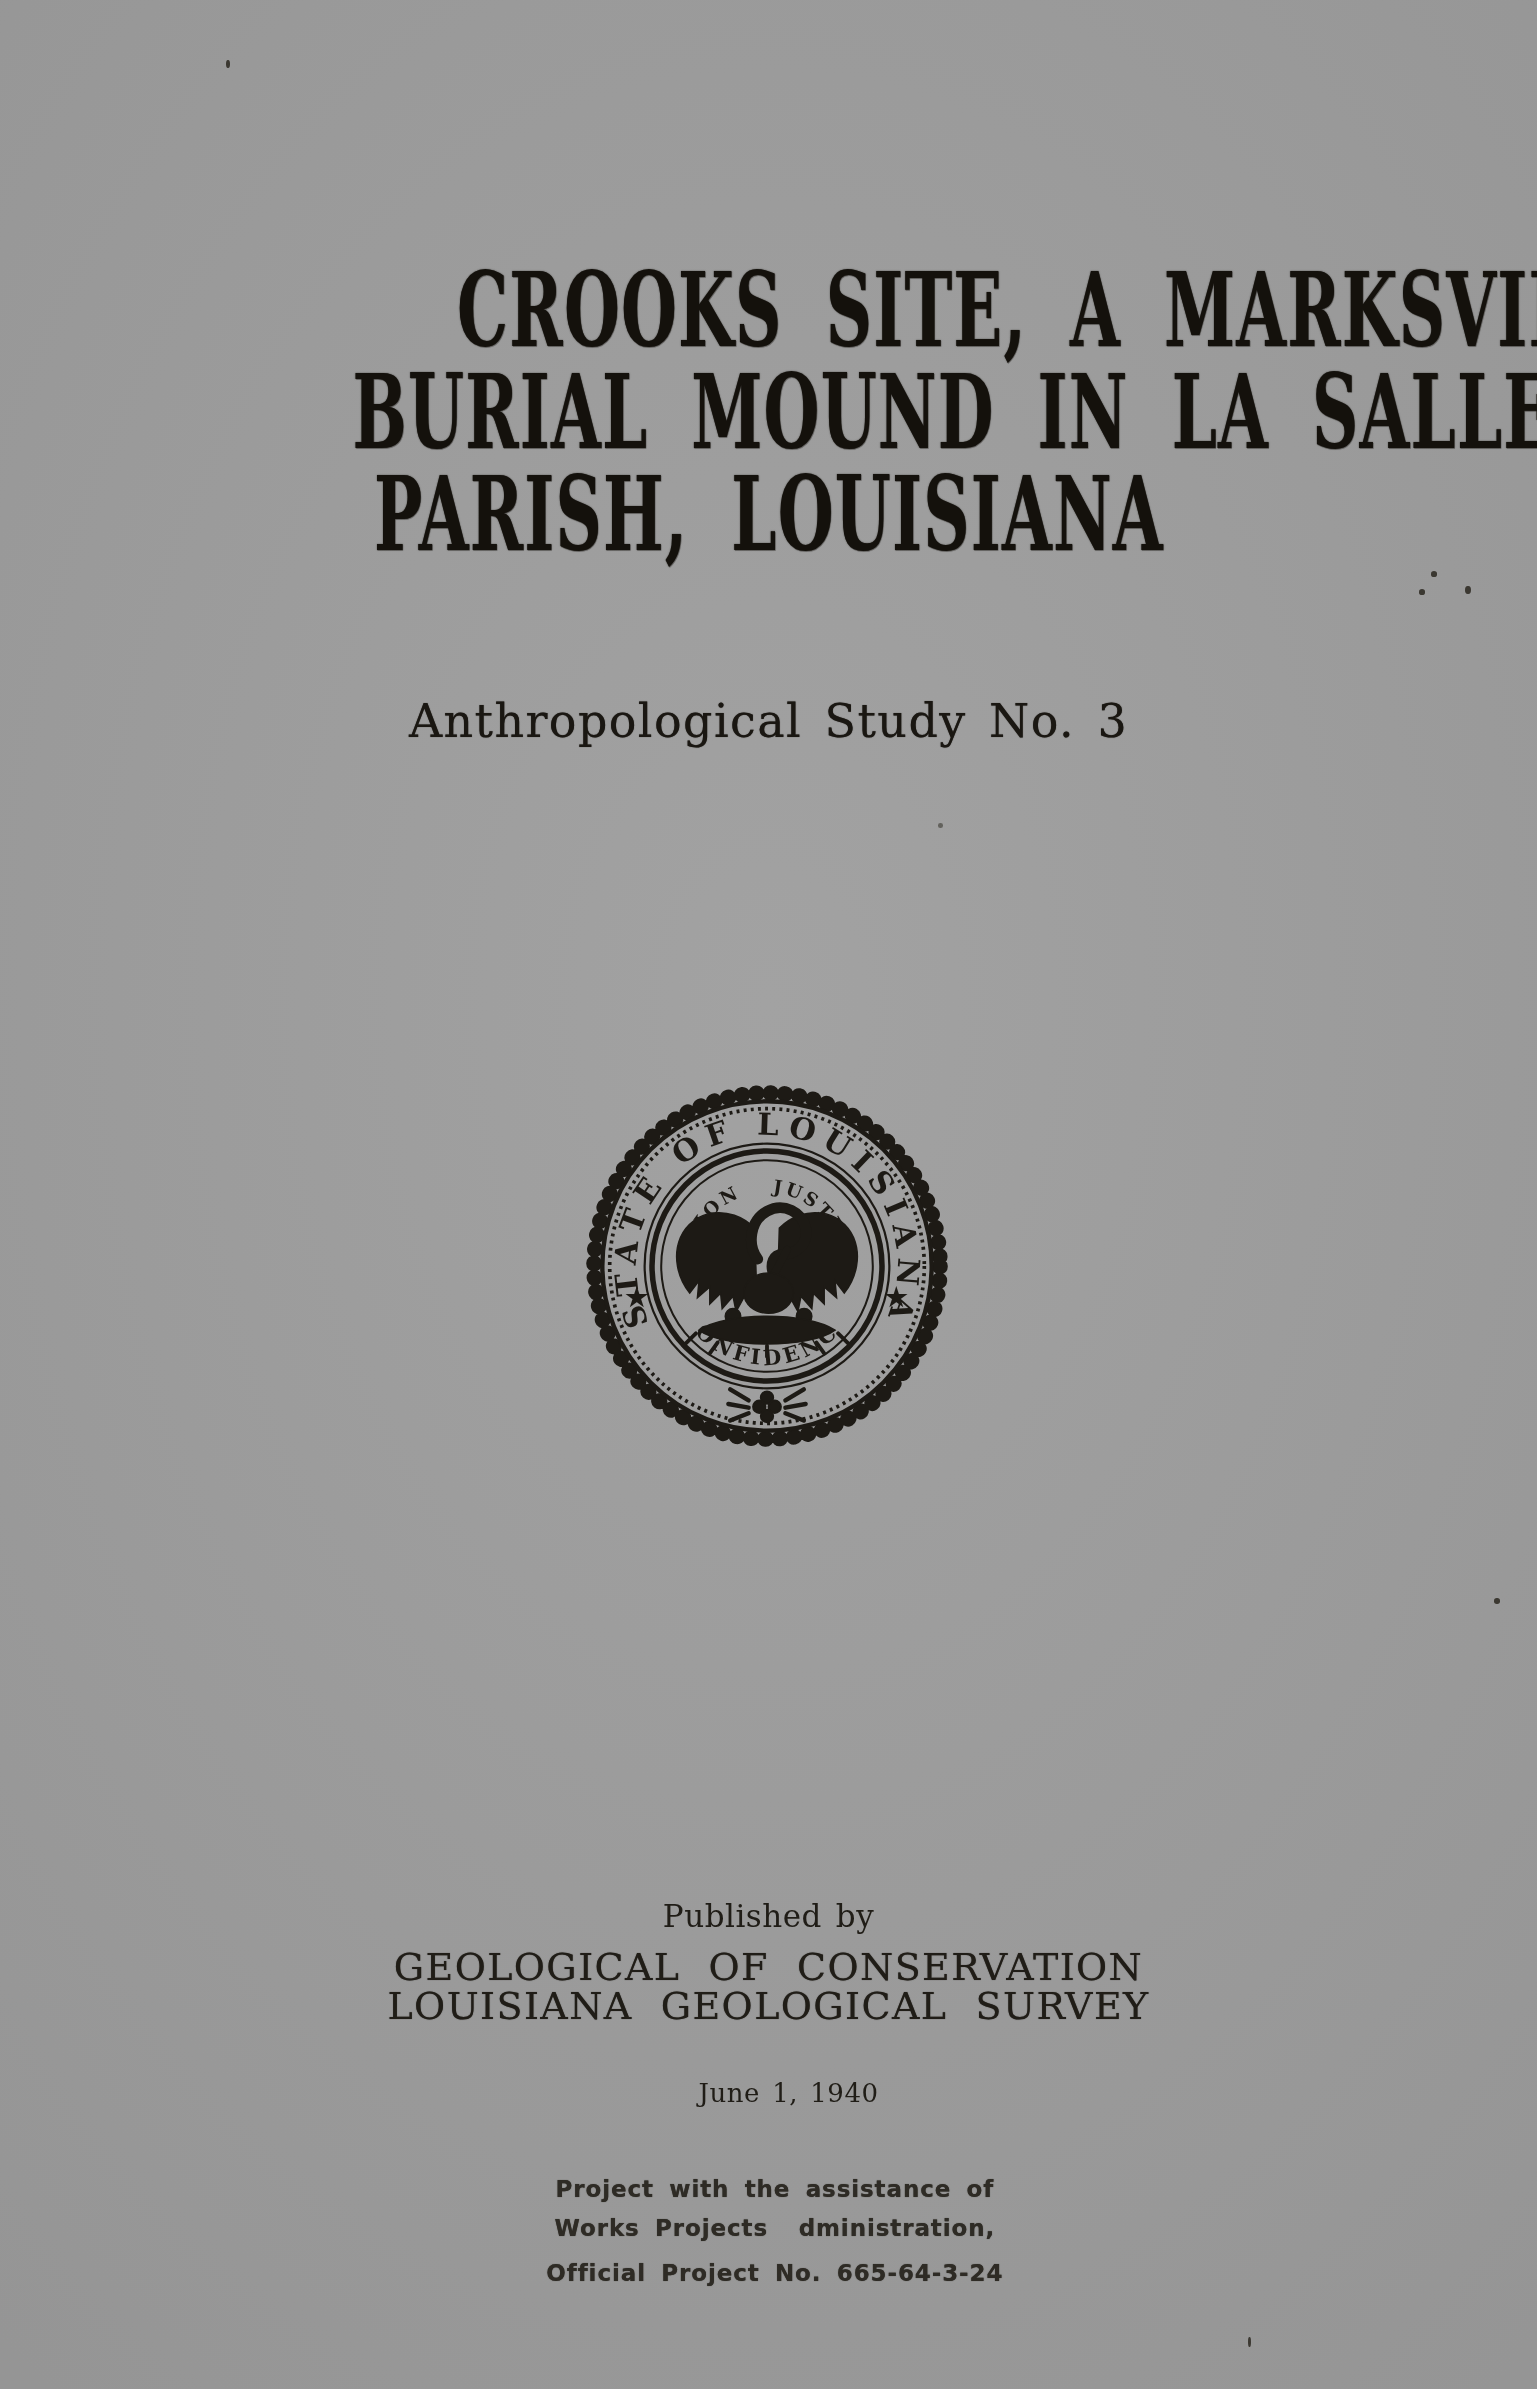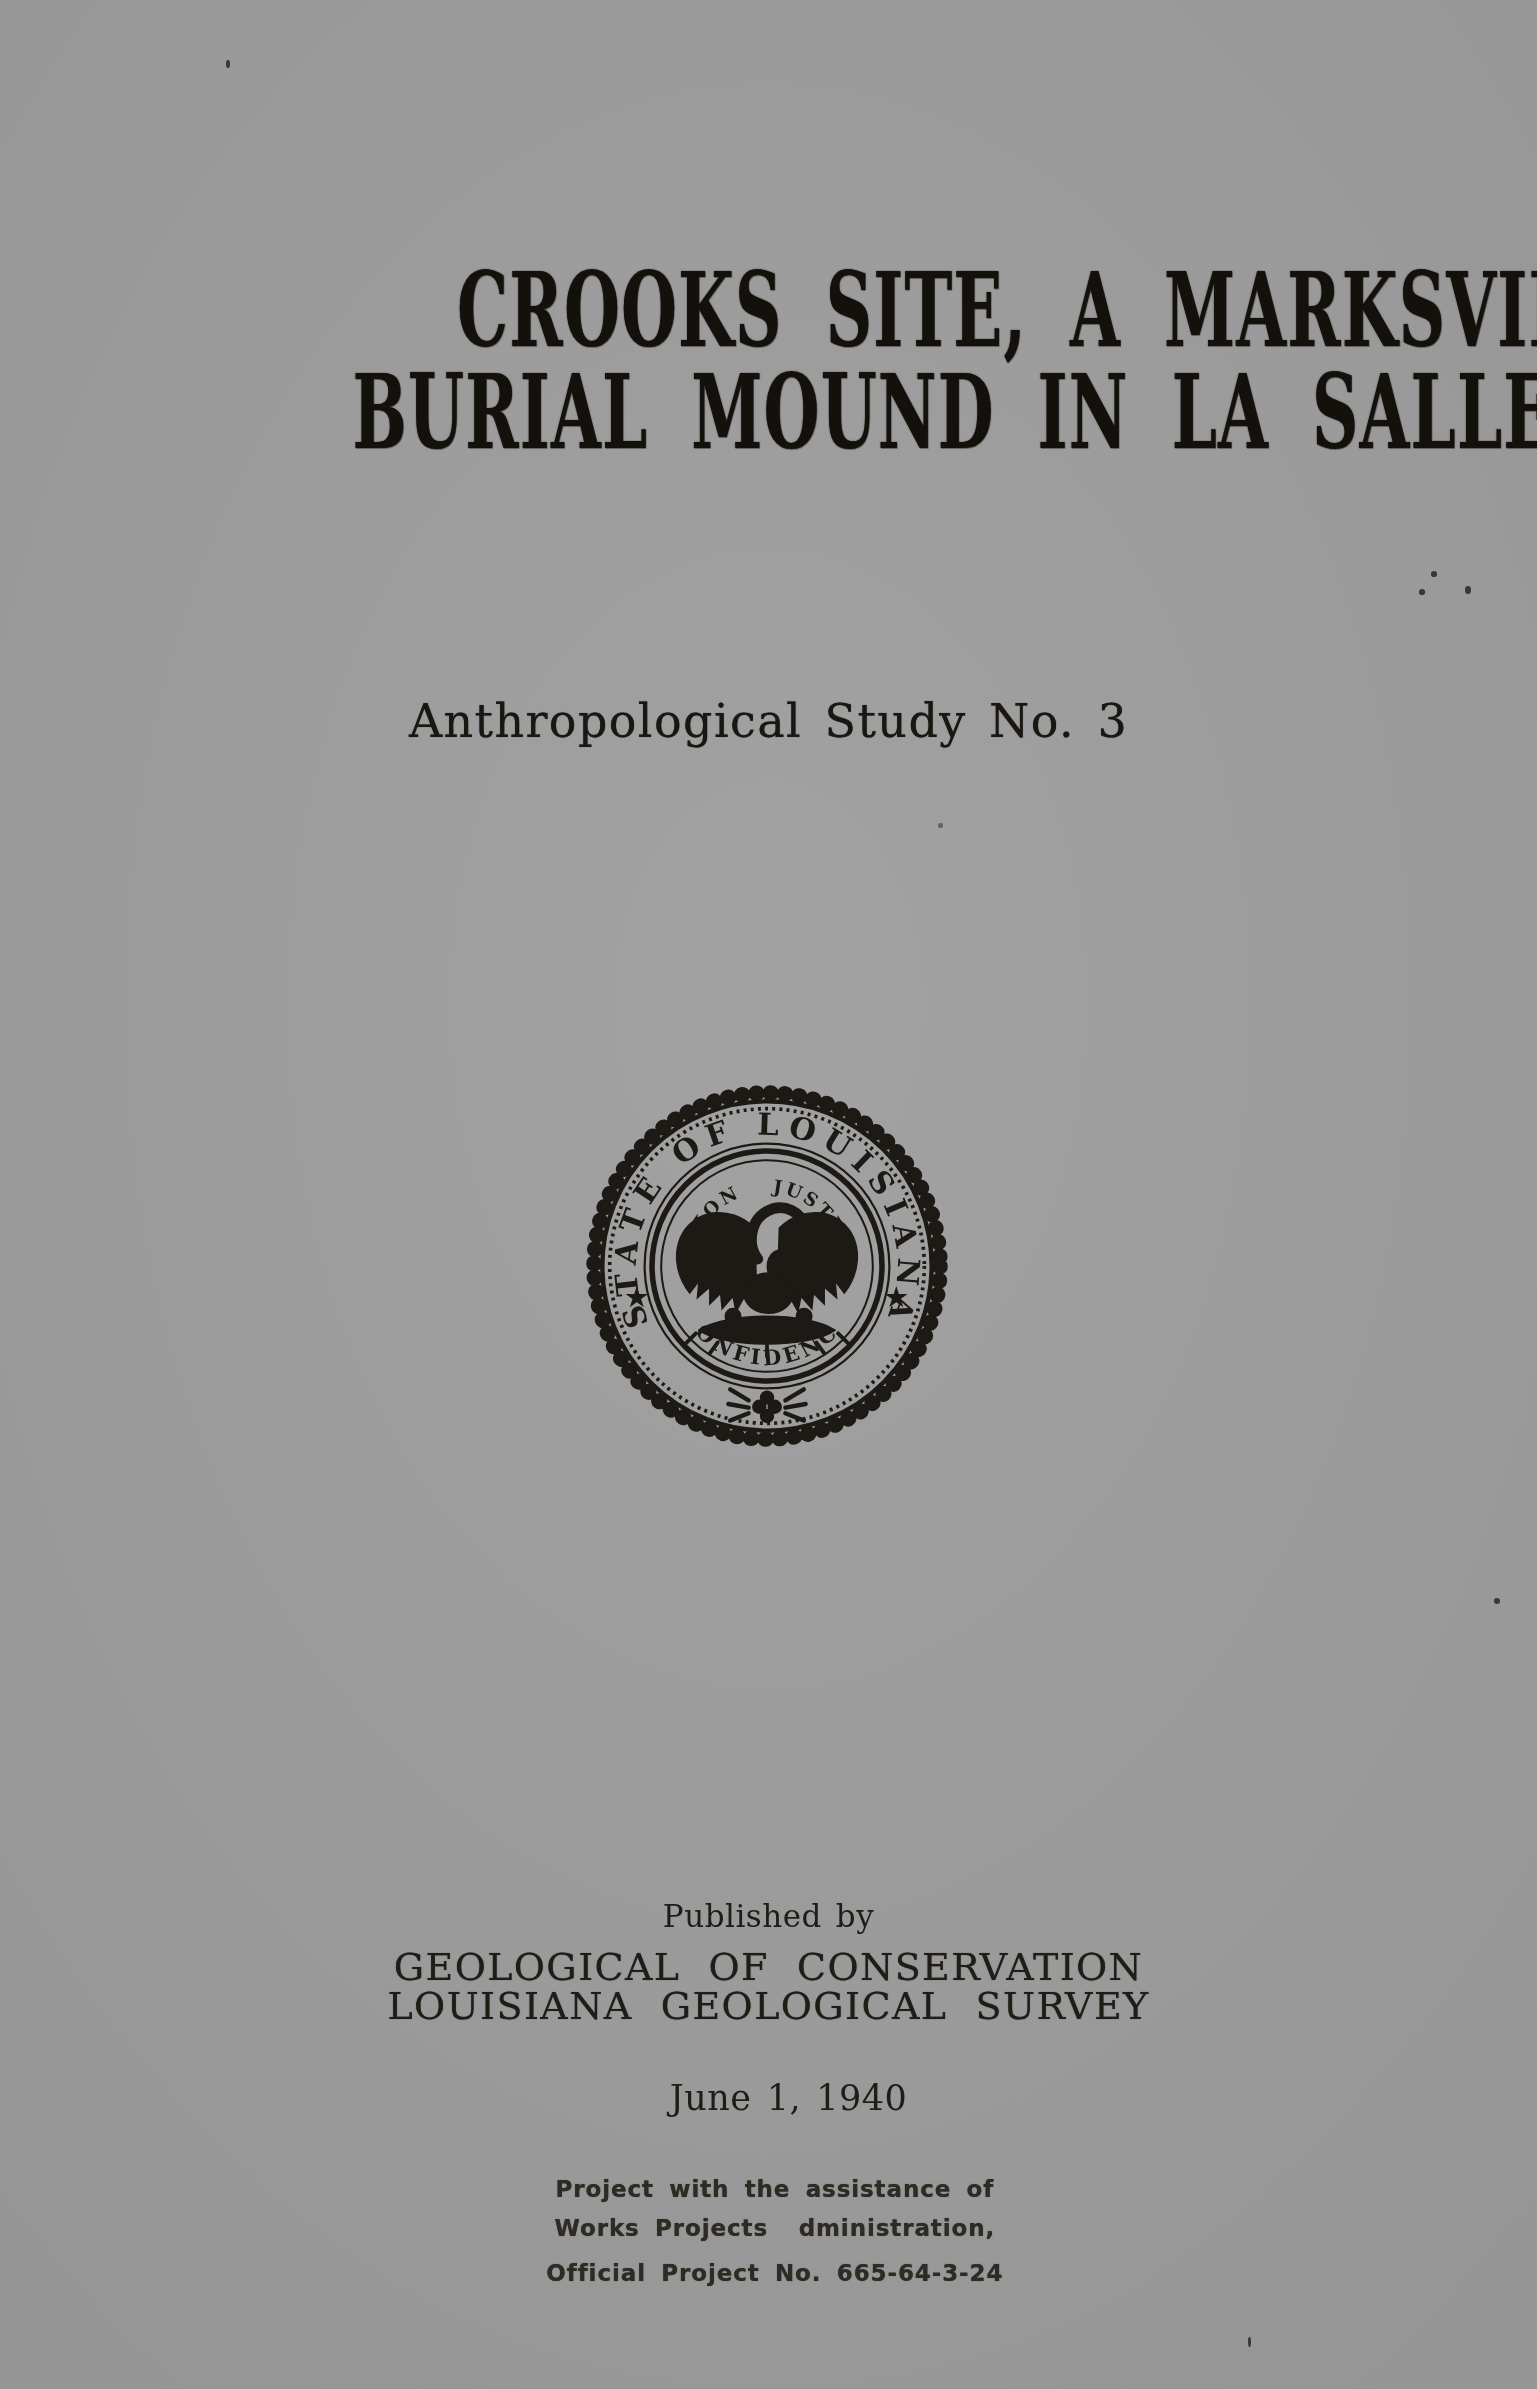--- a/index.html
+++ b/index.html
@@ -62,6 +62,7 @@
 
   <div class="abs title-line t1"><span>CROOKS SITE, A MARKSVILLE PERIOD</span></div>
   <div class="abs title-line t2"><span>BURIAL MOUND IN LA SALLE</span></div>
+  <div class="abs title-line t3"><span>PARISH, LOUISIANA</span></div>
 
   <div class="abs subtitle">Anthropological Study No. 3</div>
 

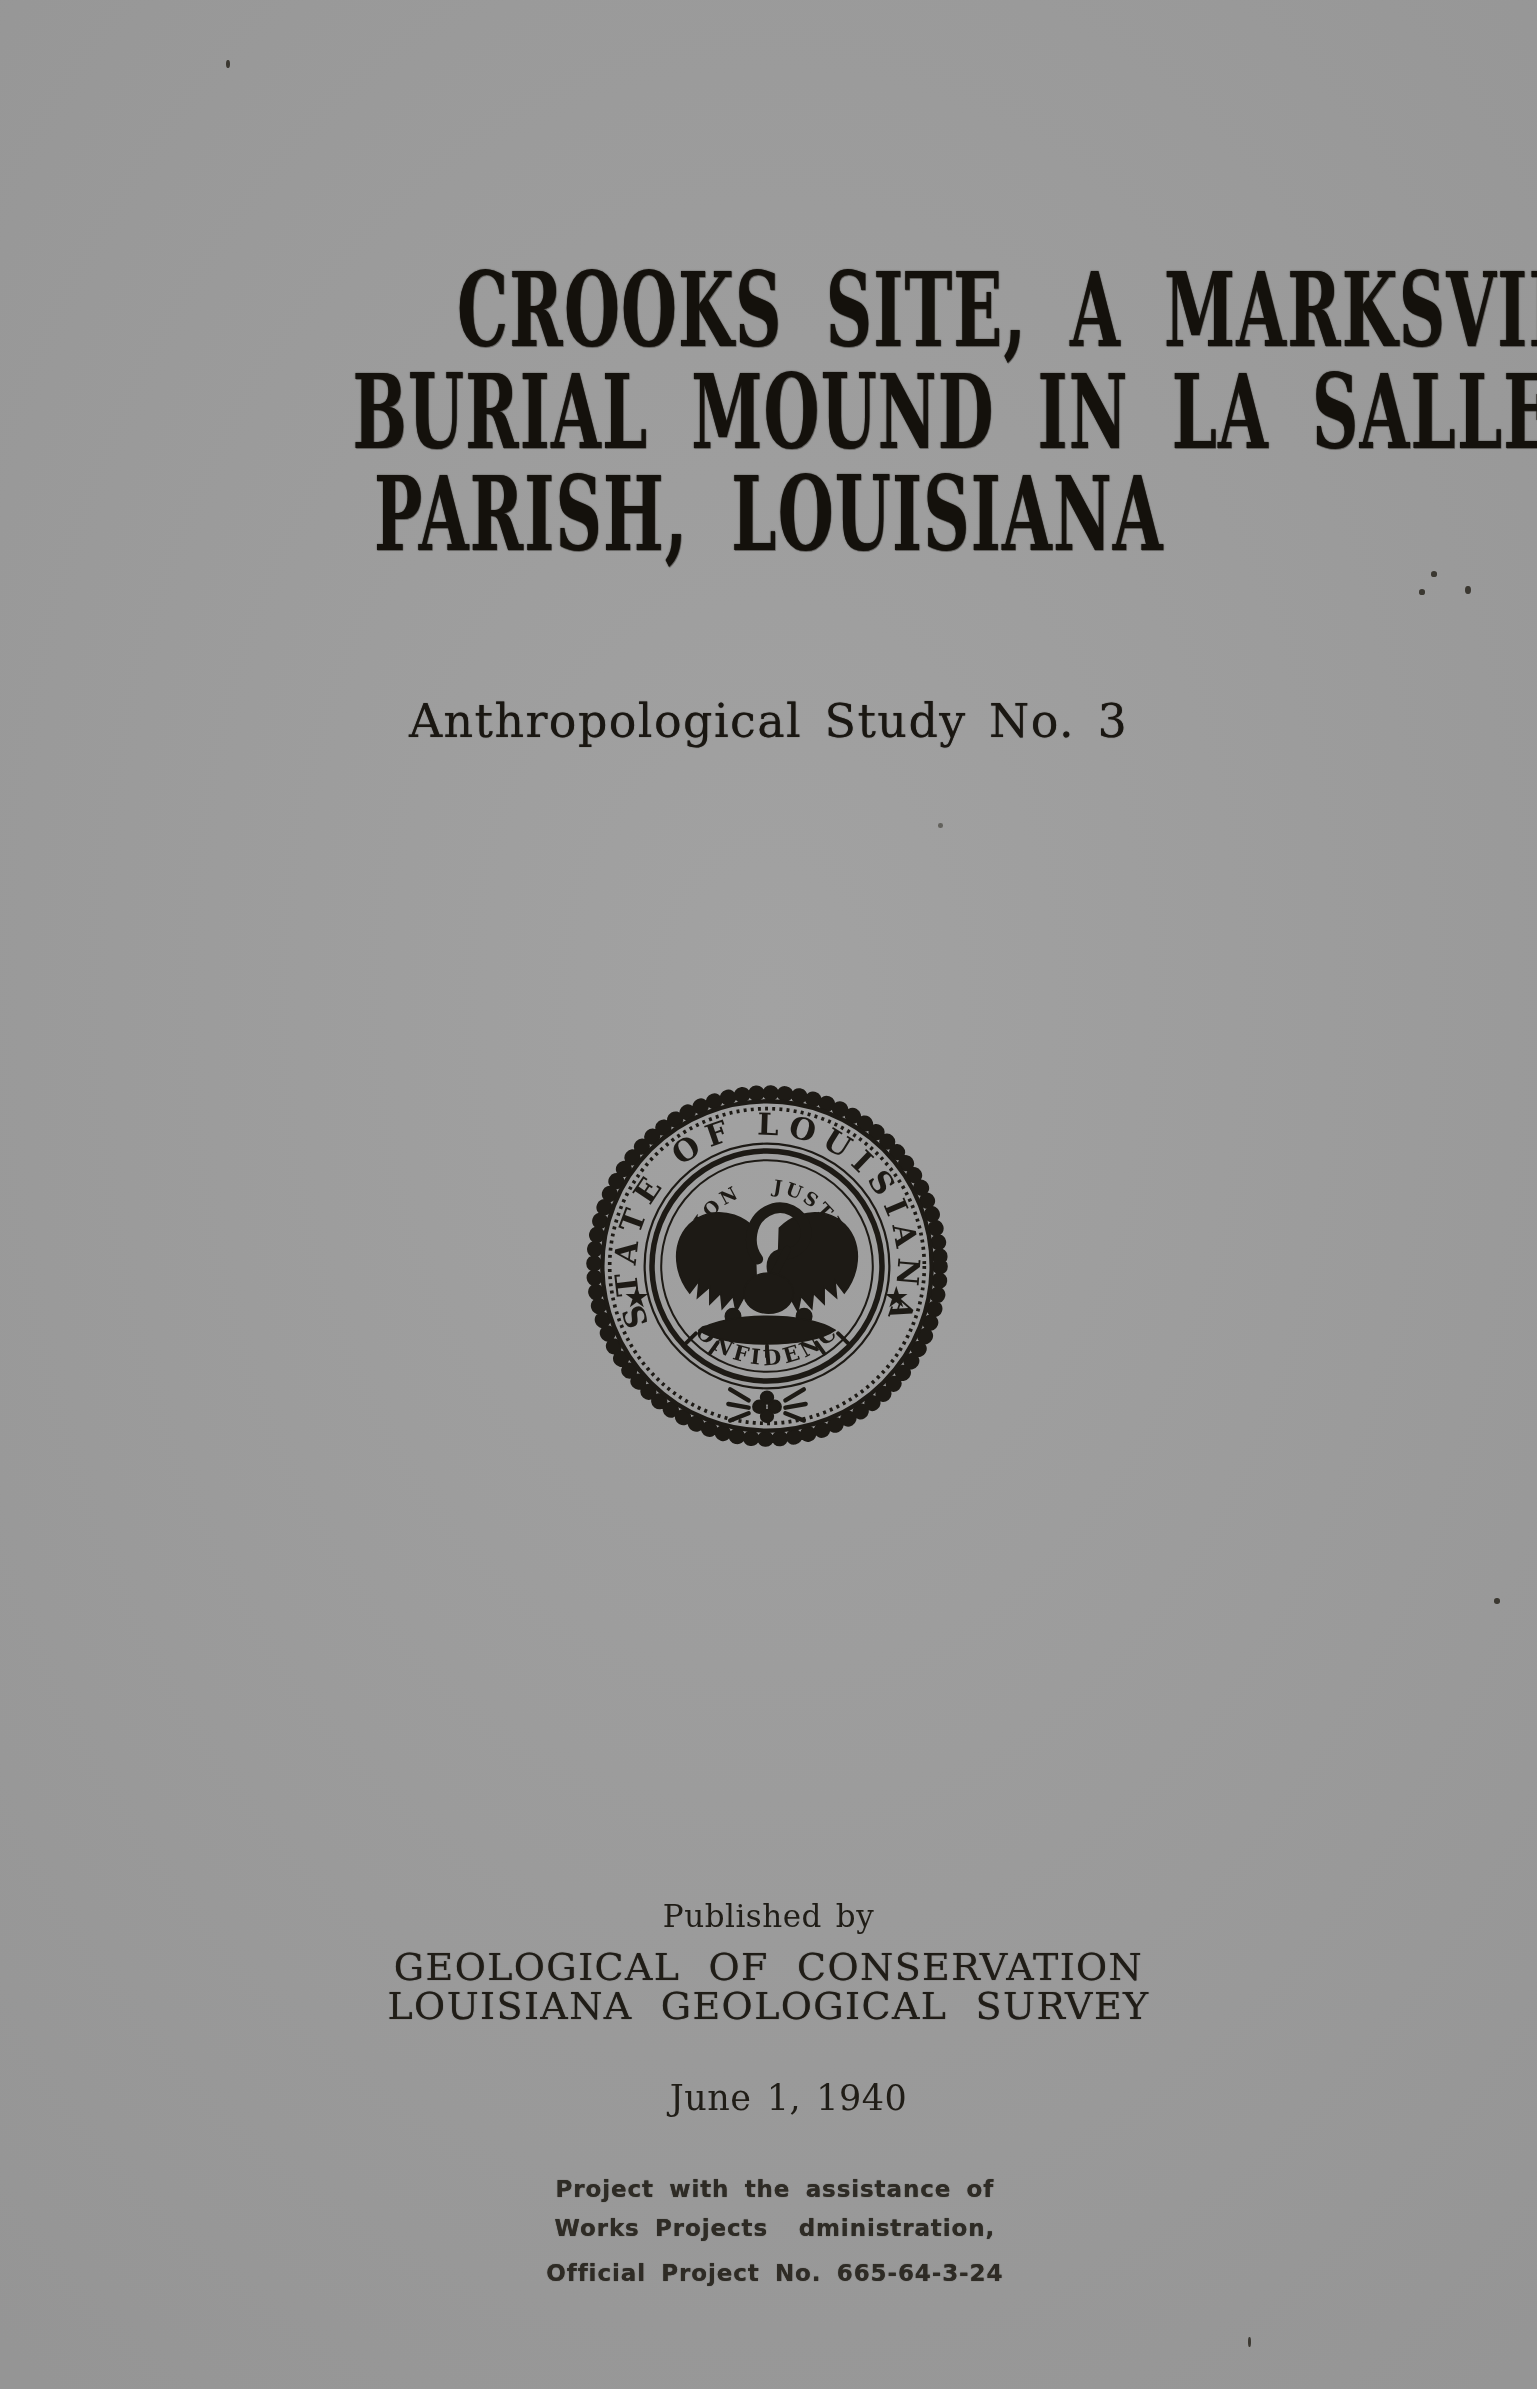--- a/index.html
+++ b/index.html
@@ -37,7 +37,7 @@
     text-shadow:0 0 0.9px rgba(30,27,22,.8); }
   .pub-org1 { top:1945px; } .pub-org2 { top:1984px; }
   .pub-city { top:2038px; font-size:35px; letter-spacing:0.5px; word-spacing:3.6px; color:#201d17; }
-  .pub-date { top:2078px; font-size:35px; letter-spacing:0.5px; word-spacing:3.6px; color:#201d17;padding-left:40px; }
+  .pub-date { top:2078px; font-size:26px; letter-spacing:0.5px; word-spacing:3.6px; color:#201d17;padding-left:40px; }
 
   
   .credit { font-family:"DejaVu Sans","Liberation Sans",sans-serif; font-weight:bold;

